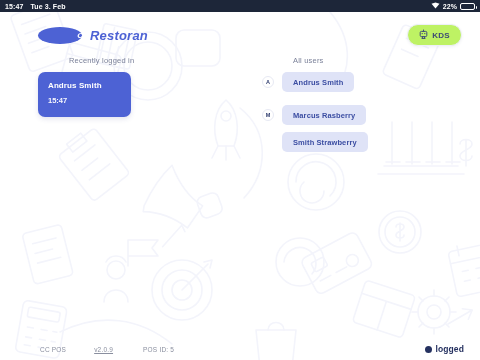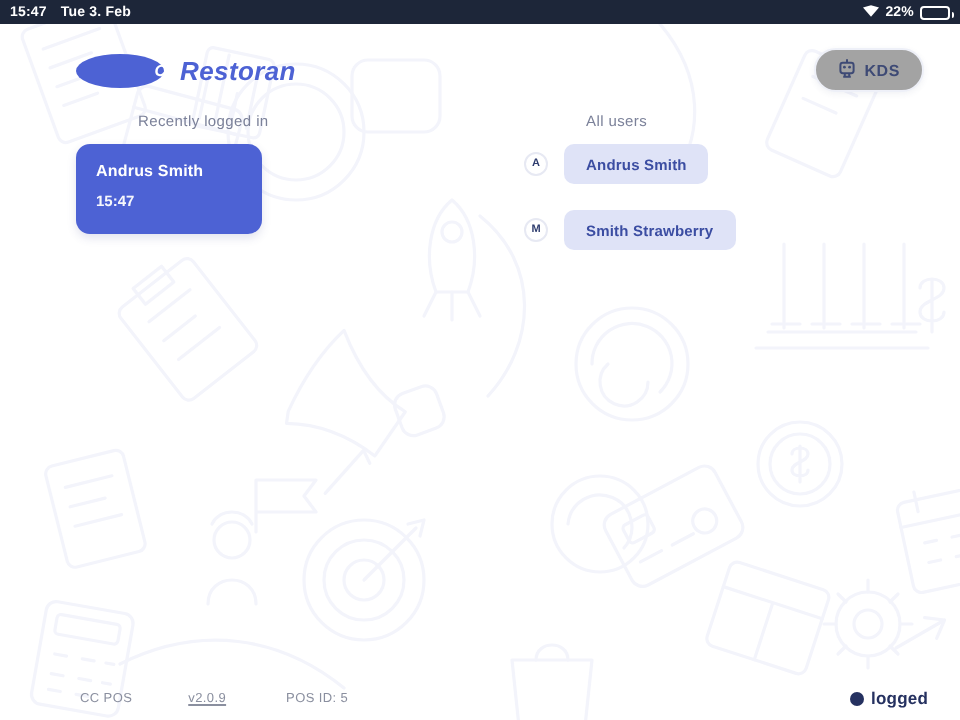--- a/index.html
+++ b/index.html
@@ -77,7 +77,7 @@
     display: flex; align-items: center; gap: 4px;
     height: 22px; padding: 0 11px;
     border-radius: 11px;
-    background: #a3a3a3;
+    background: #bef264;
     border: 1px solid #eef0f8;
     box-shadow: 0 1px 3px rgba(60,70,120,0.07);
     color: #3e4a75;

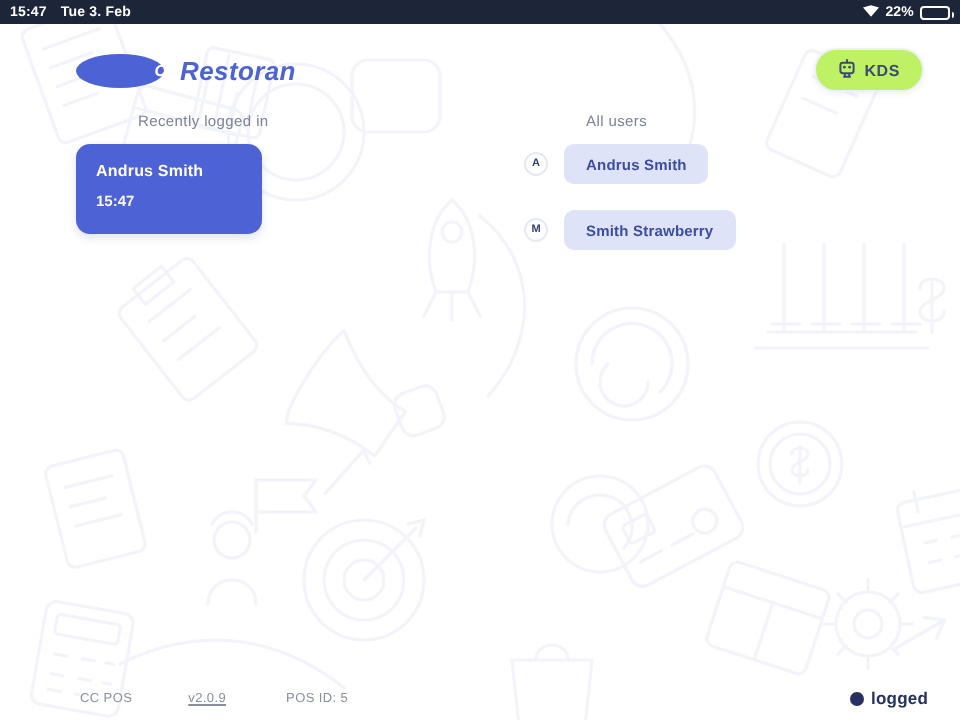--- a/index.html
+++ b/index.html
@@ -359,6 +359,9 @@
       <div class="group-letter">M</div>
       <div class="group-users">
         <div class="user-chip">
+          <span>Marcus Rasberry</span>
+        </div>
+        <div class="user-chip">
           <span>Smith Strawberry</span>
         </div>
       </div>

